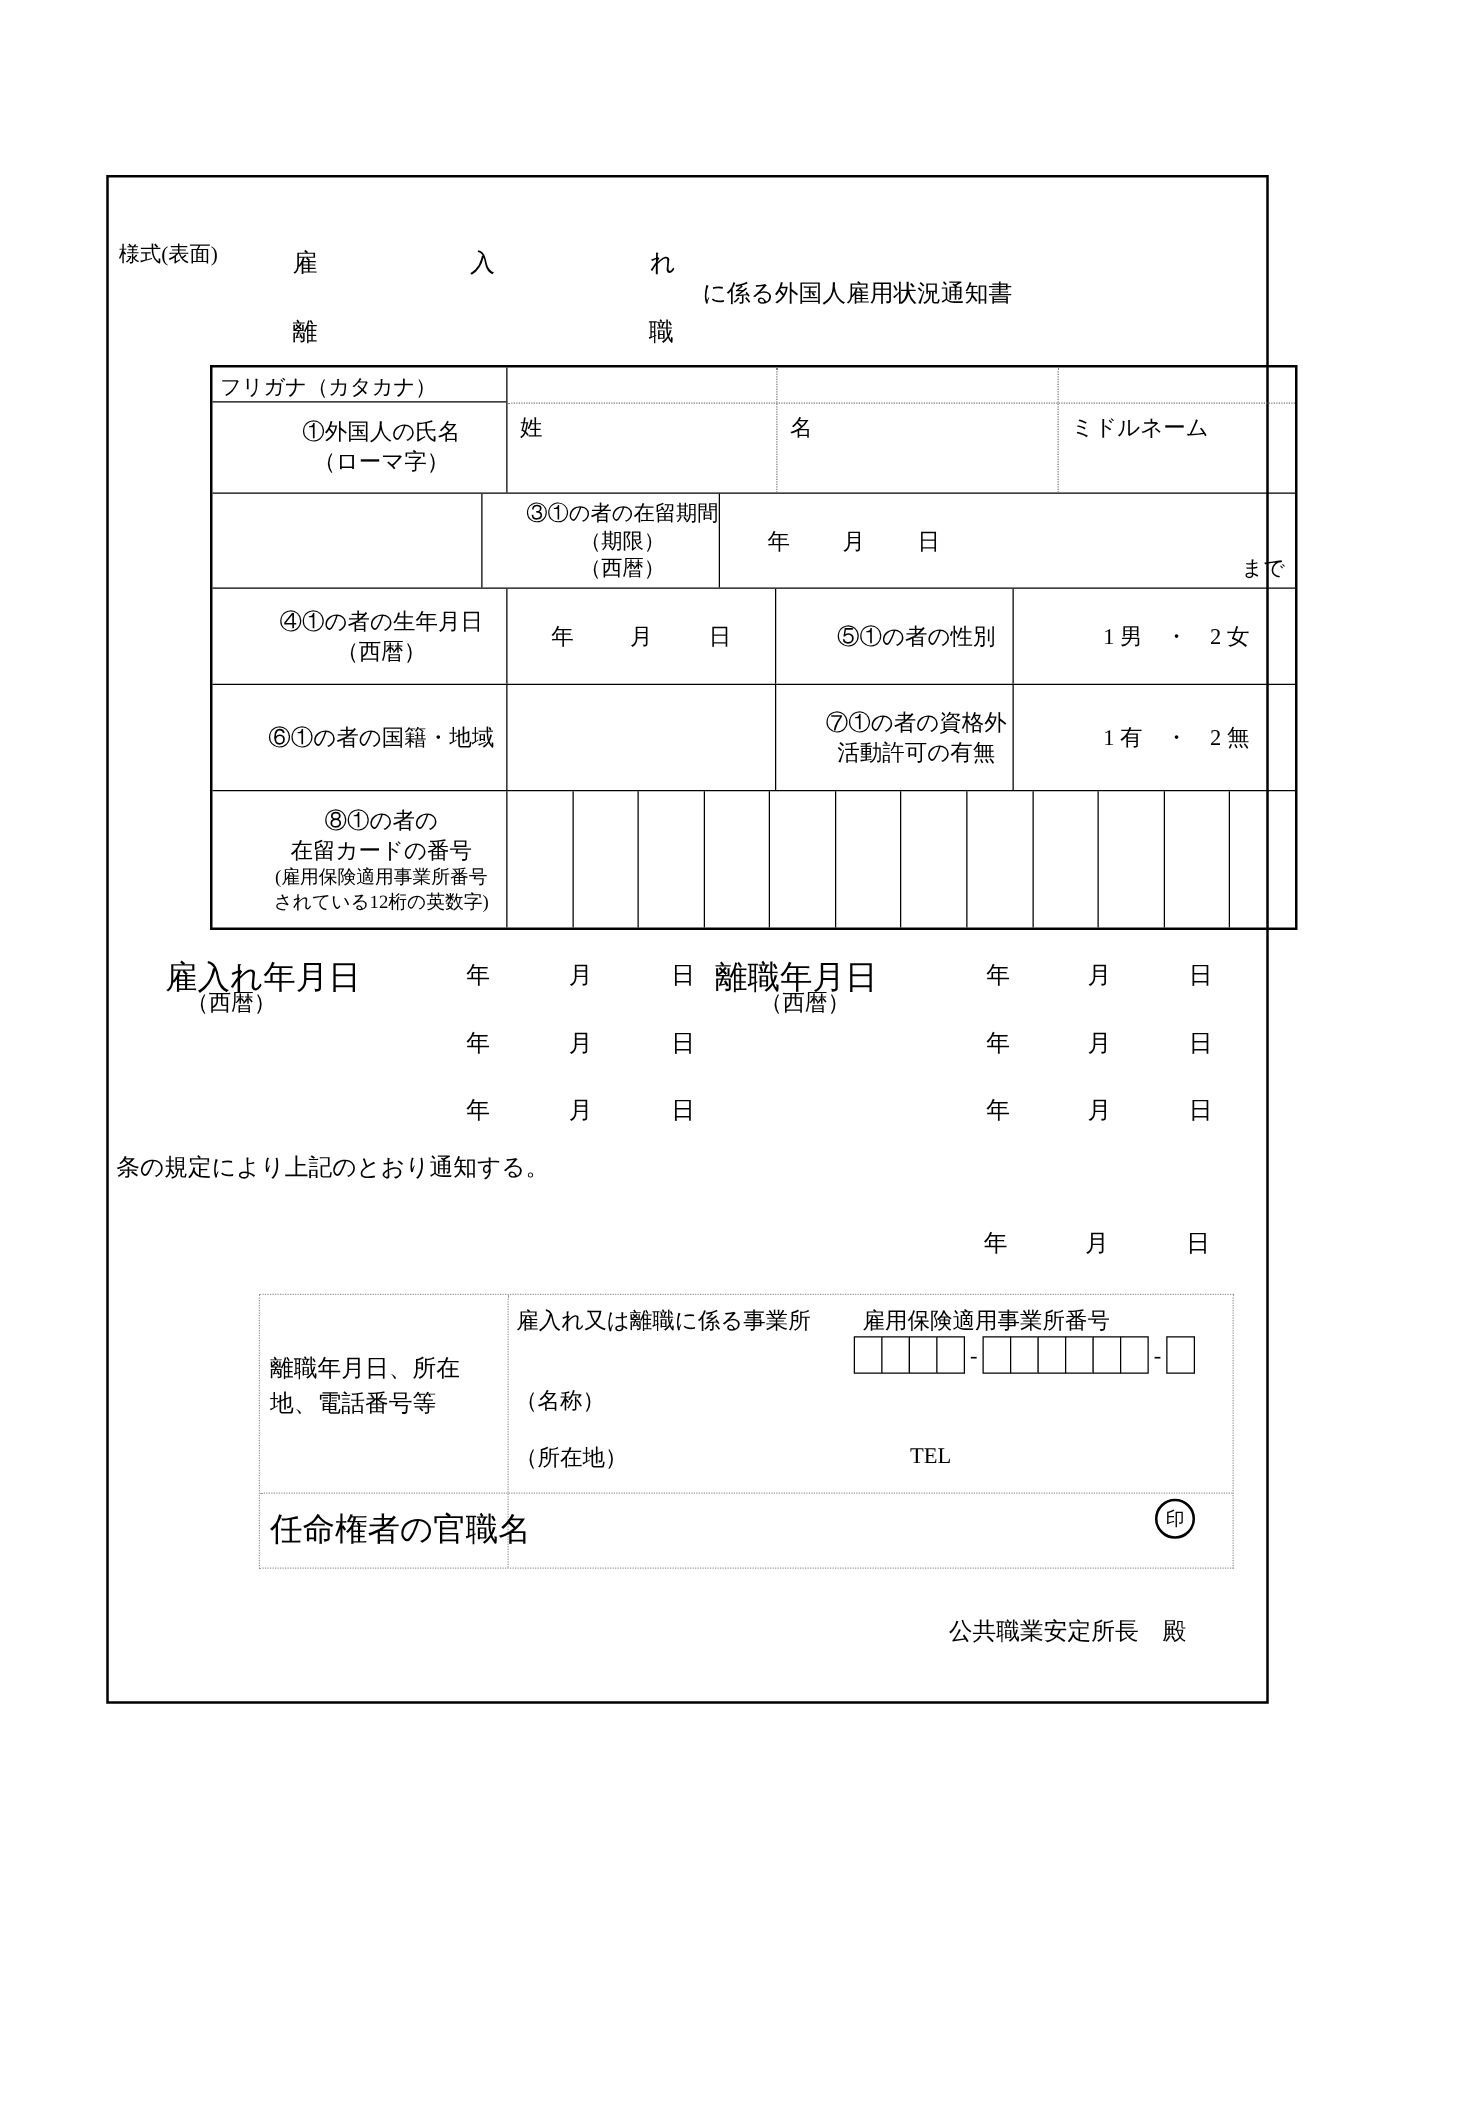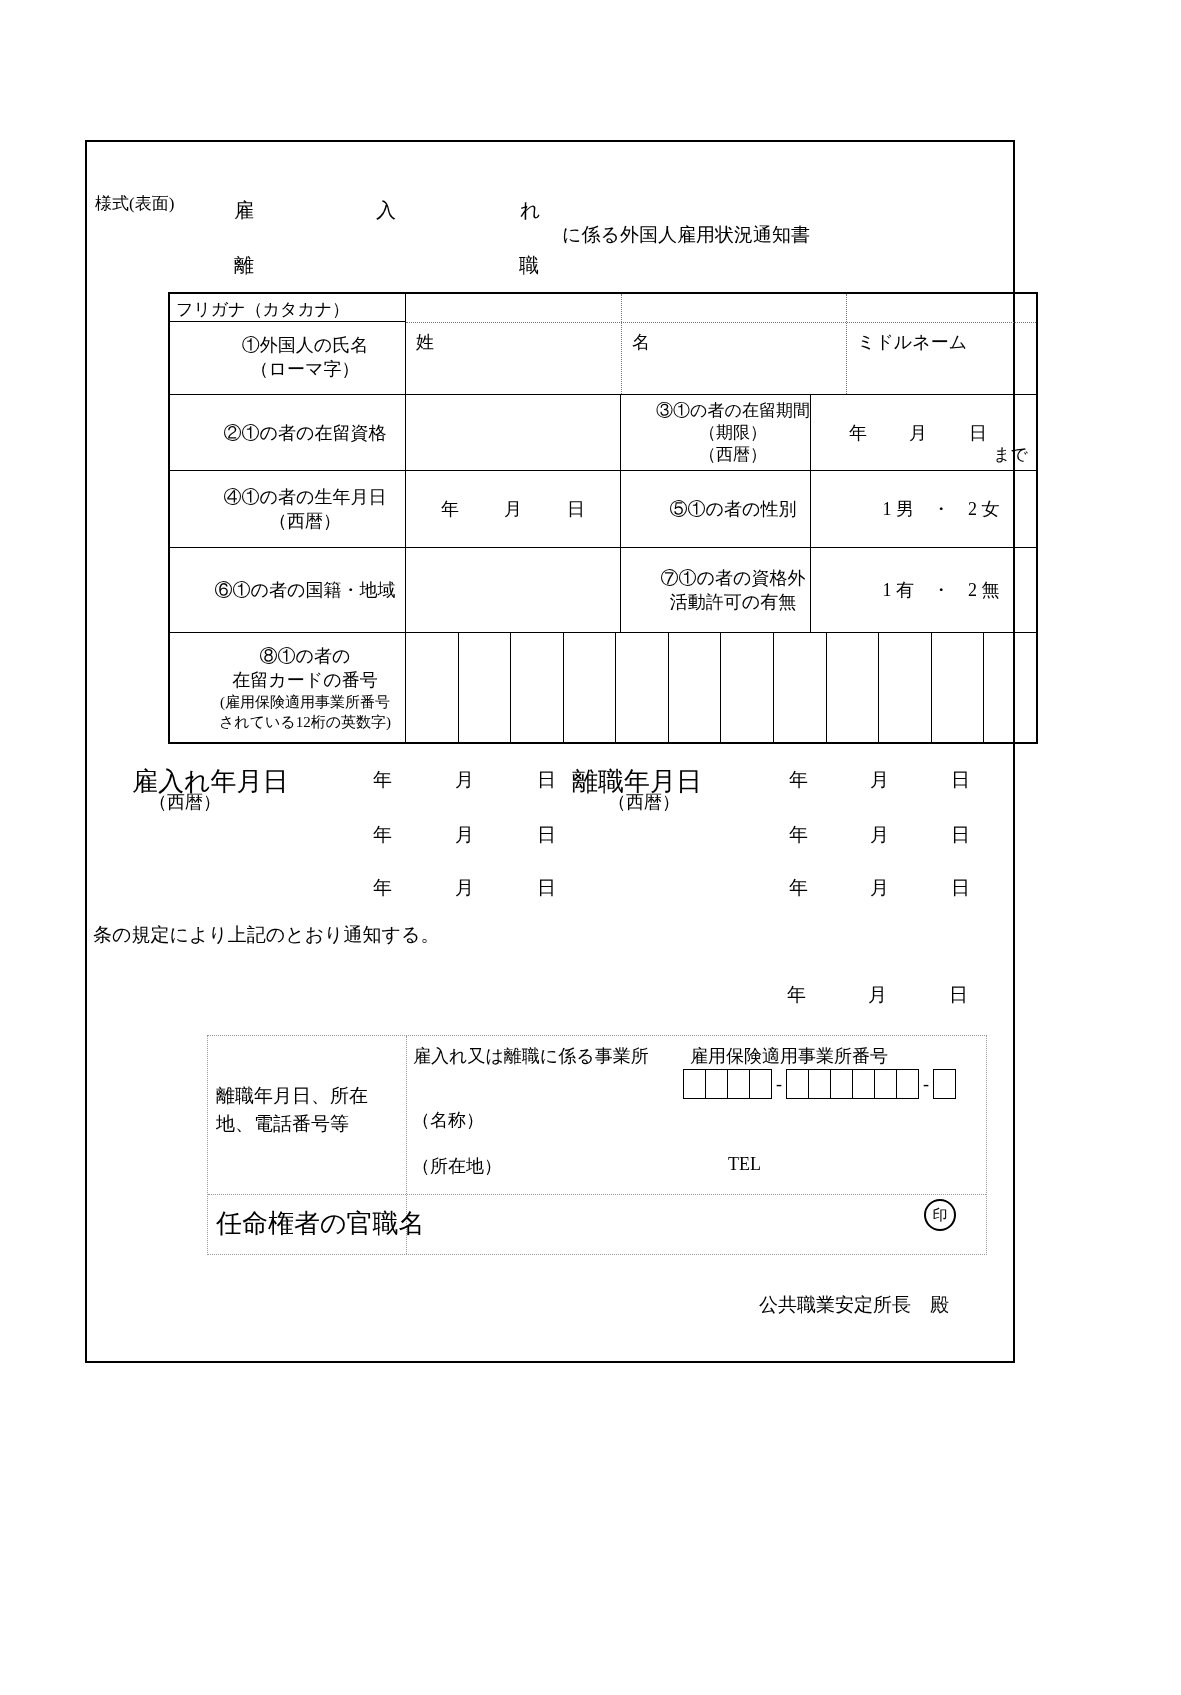--- a/index.html
+++ b/index.html
@@ -103,7 +103,6 @@
       </div>
 
       <div class="trow" style="height:76px">
-        <div class="tcell lab center">②①の者の在留資格</div>
         <div class="tcell c2"></div>
         <div class="tcell c3 center small3">
           <span>③①の者の在留期間</span>

